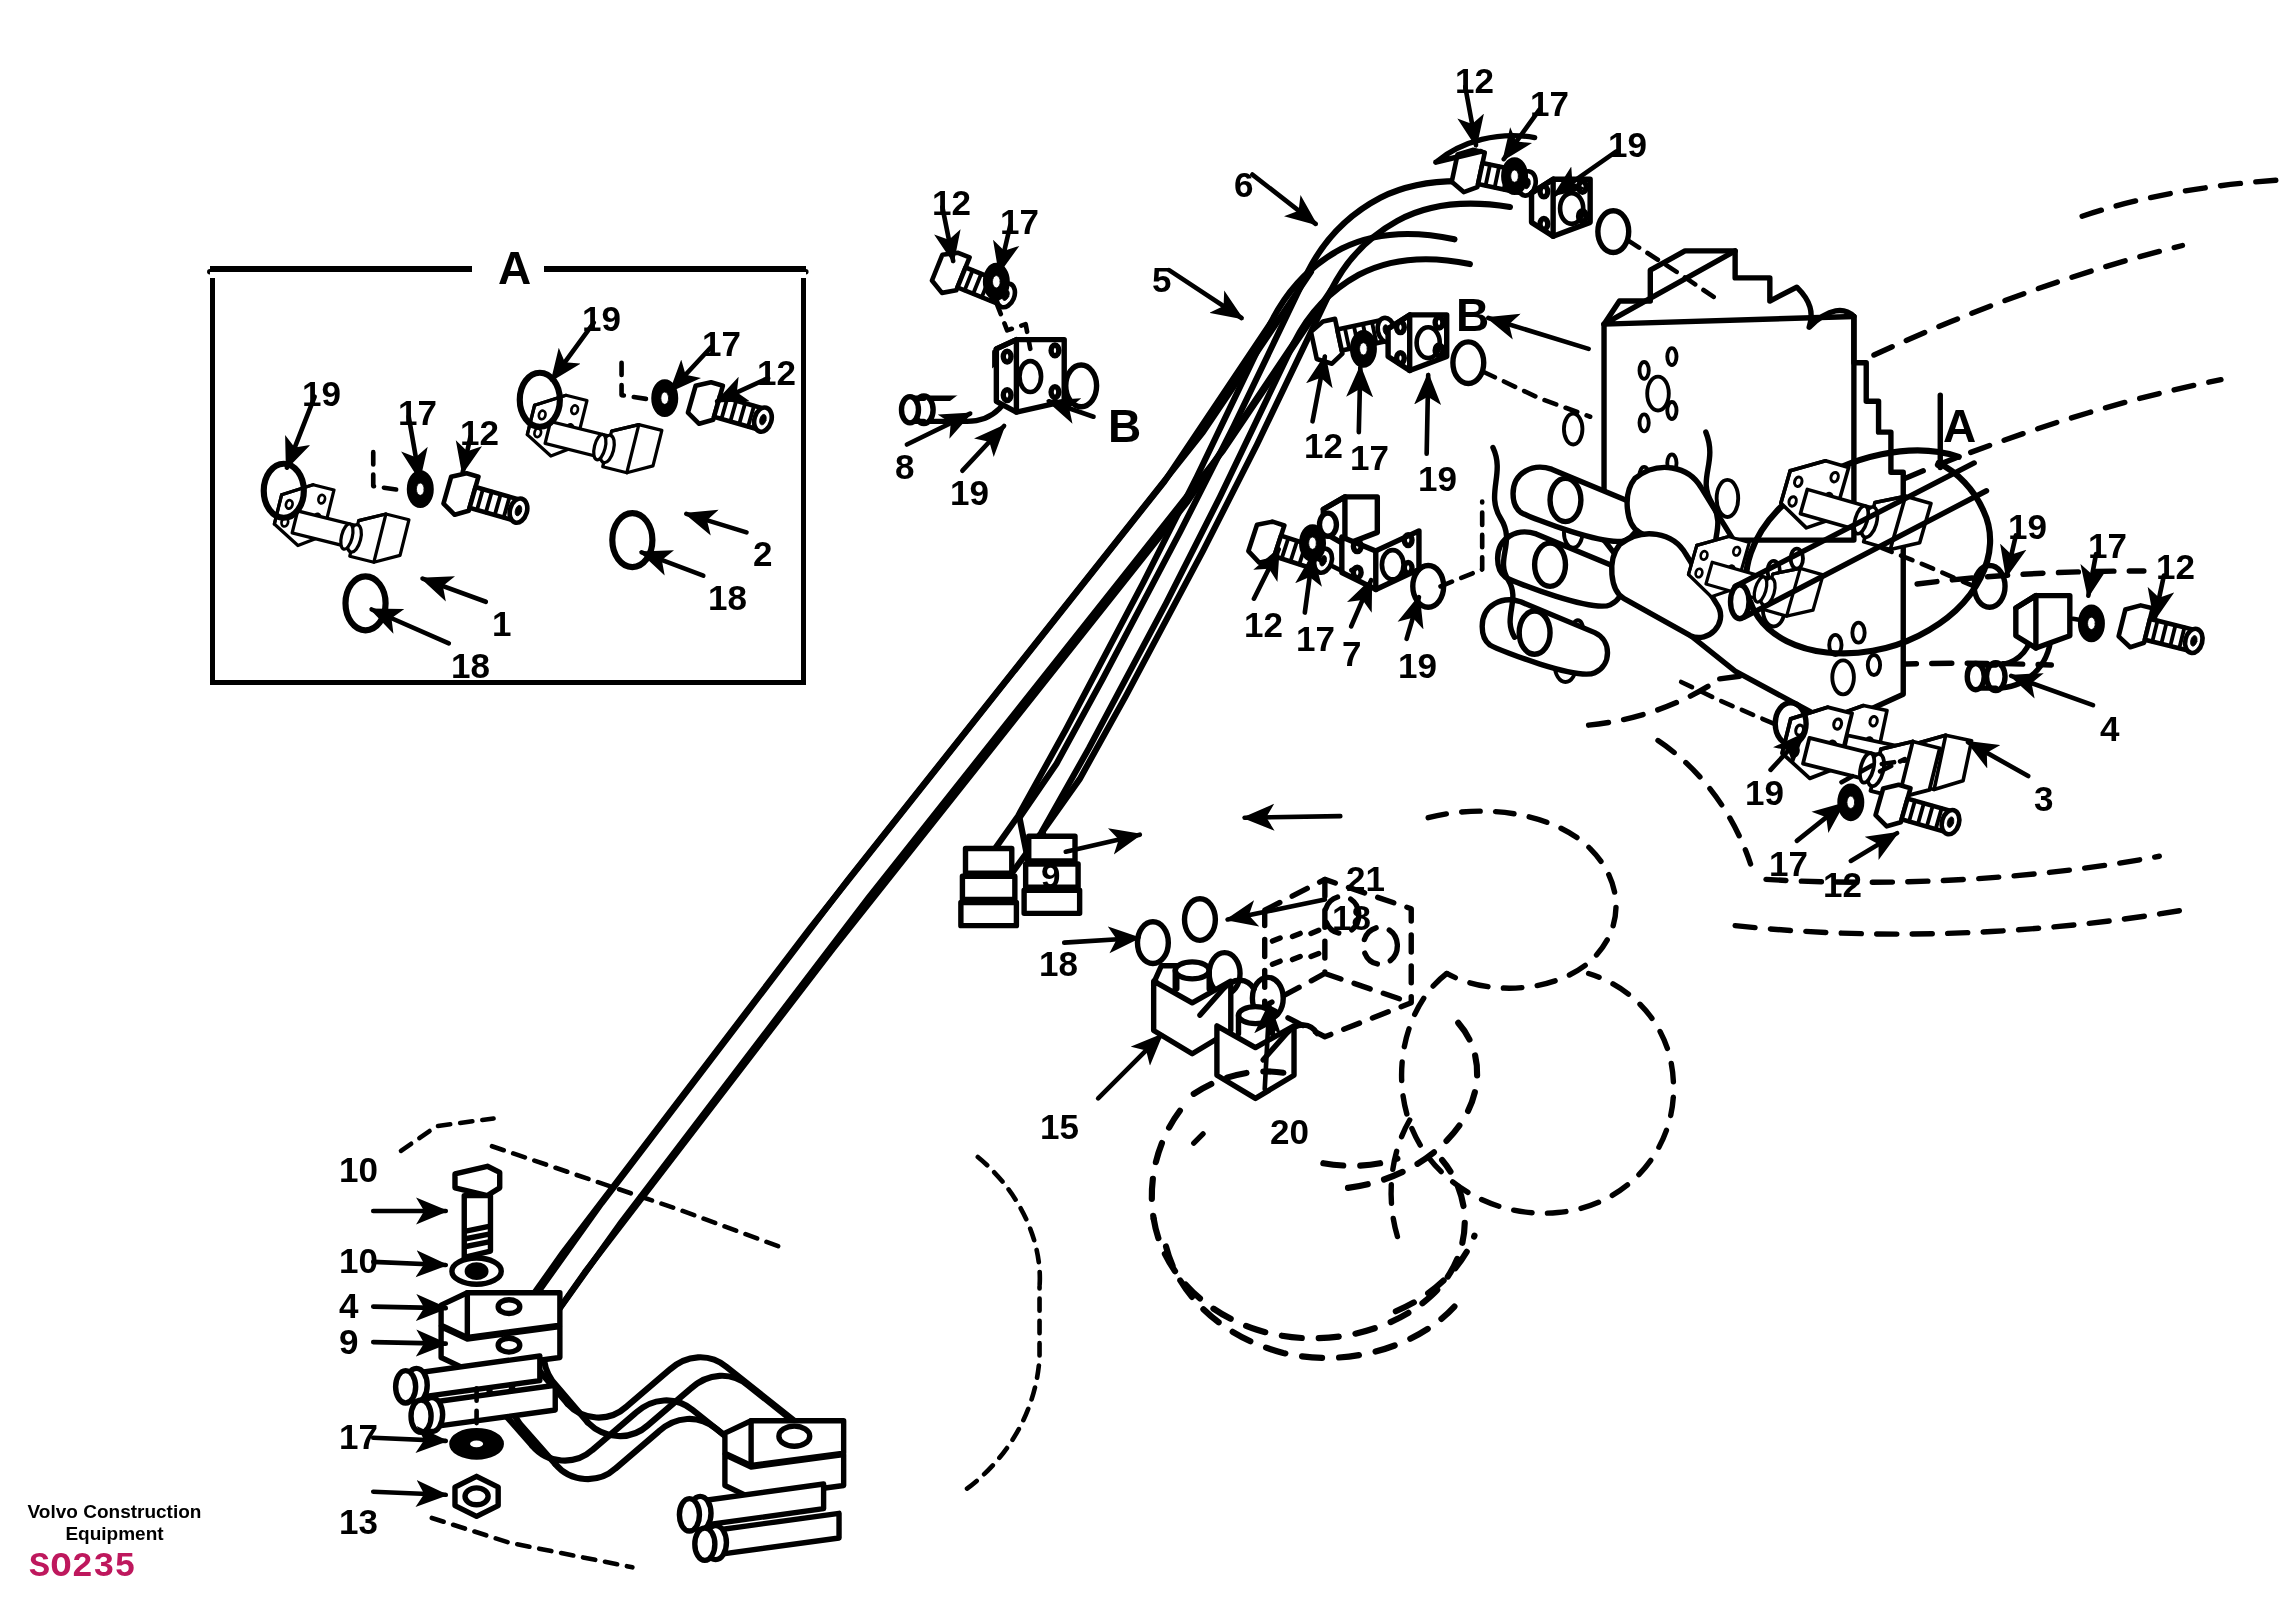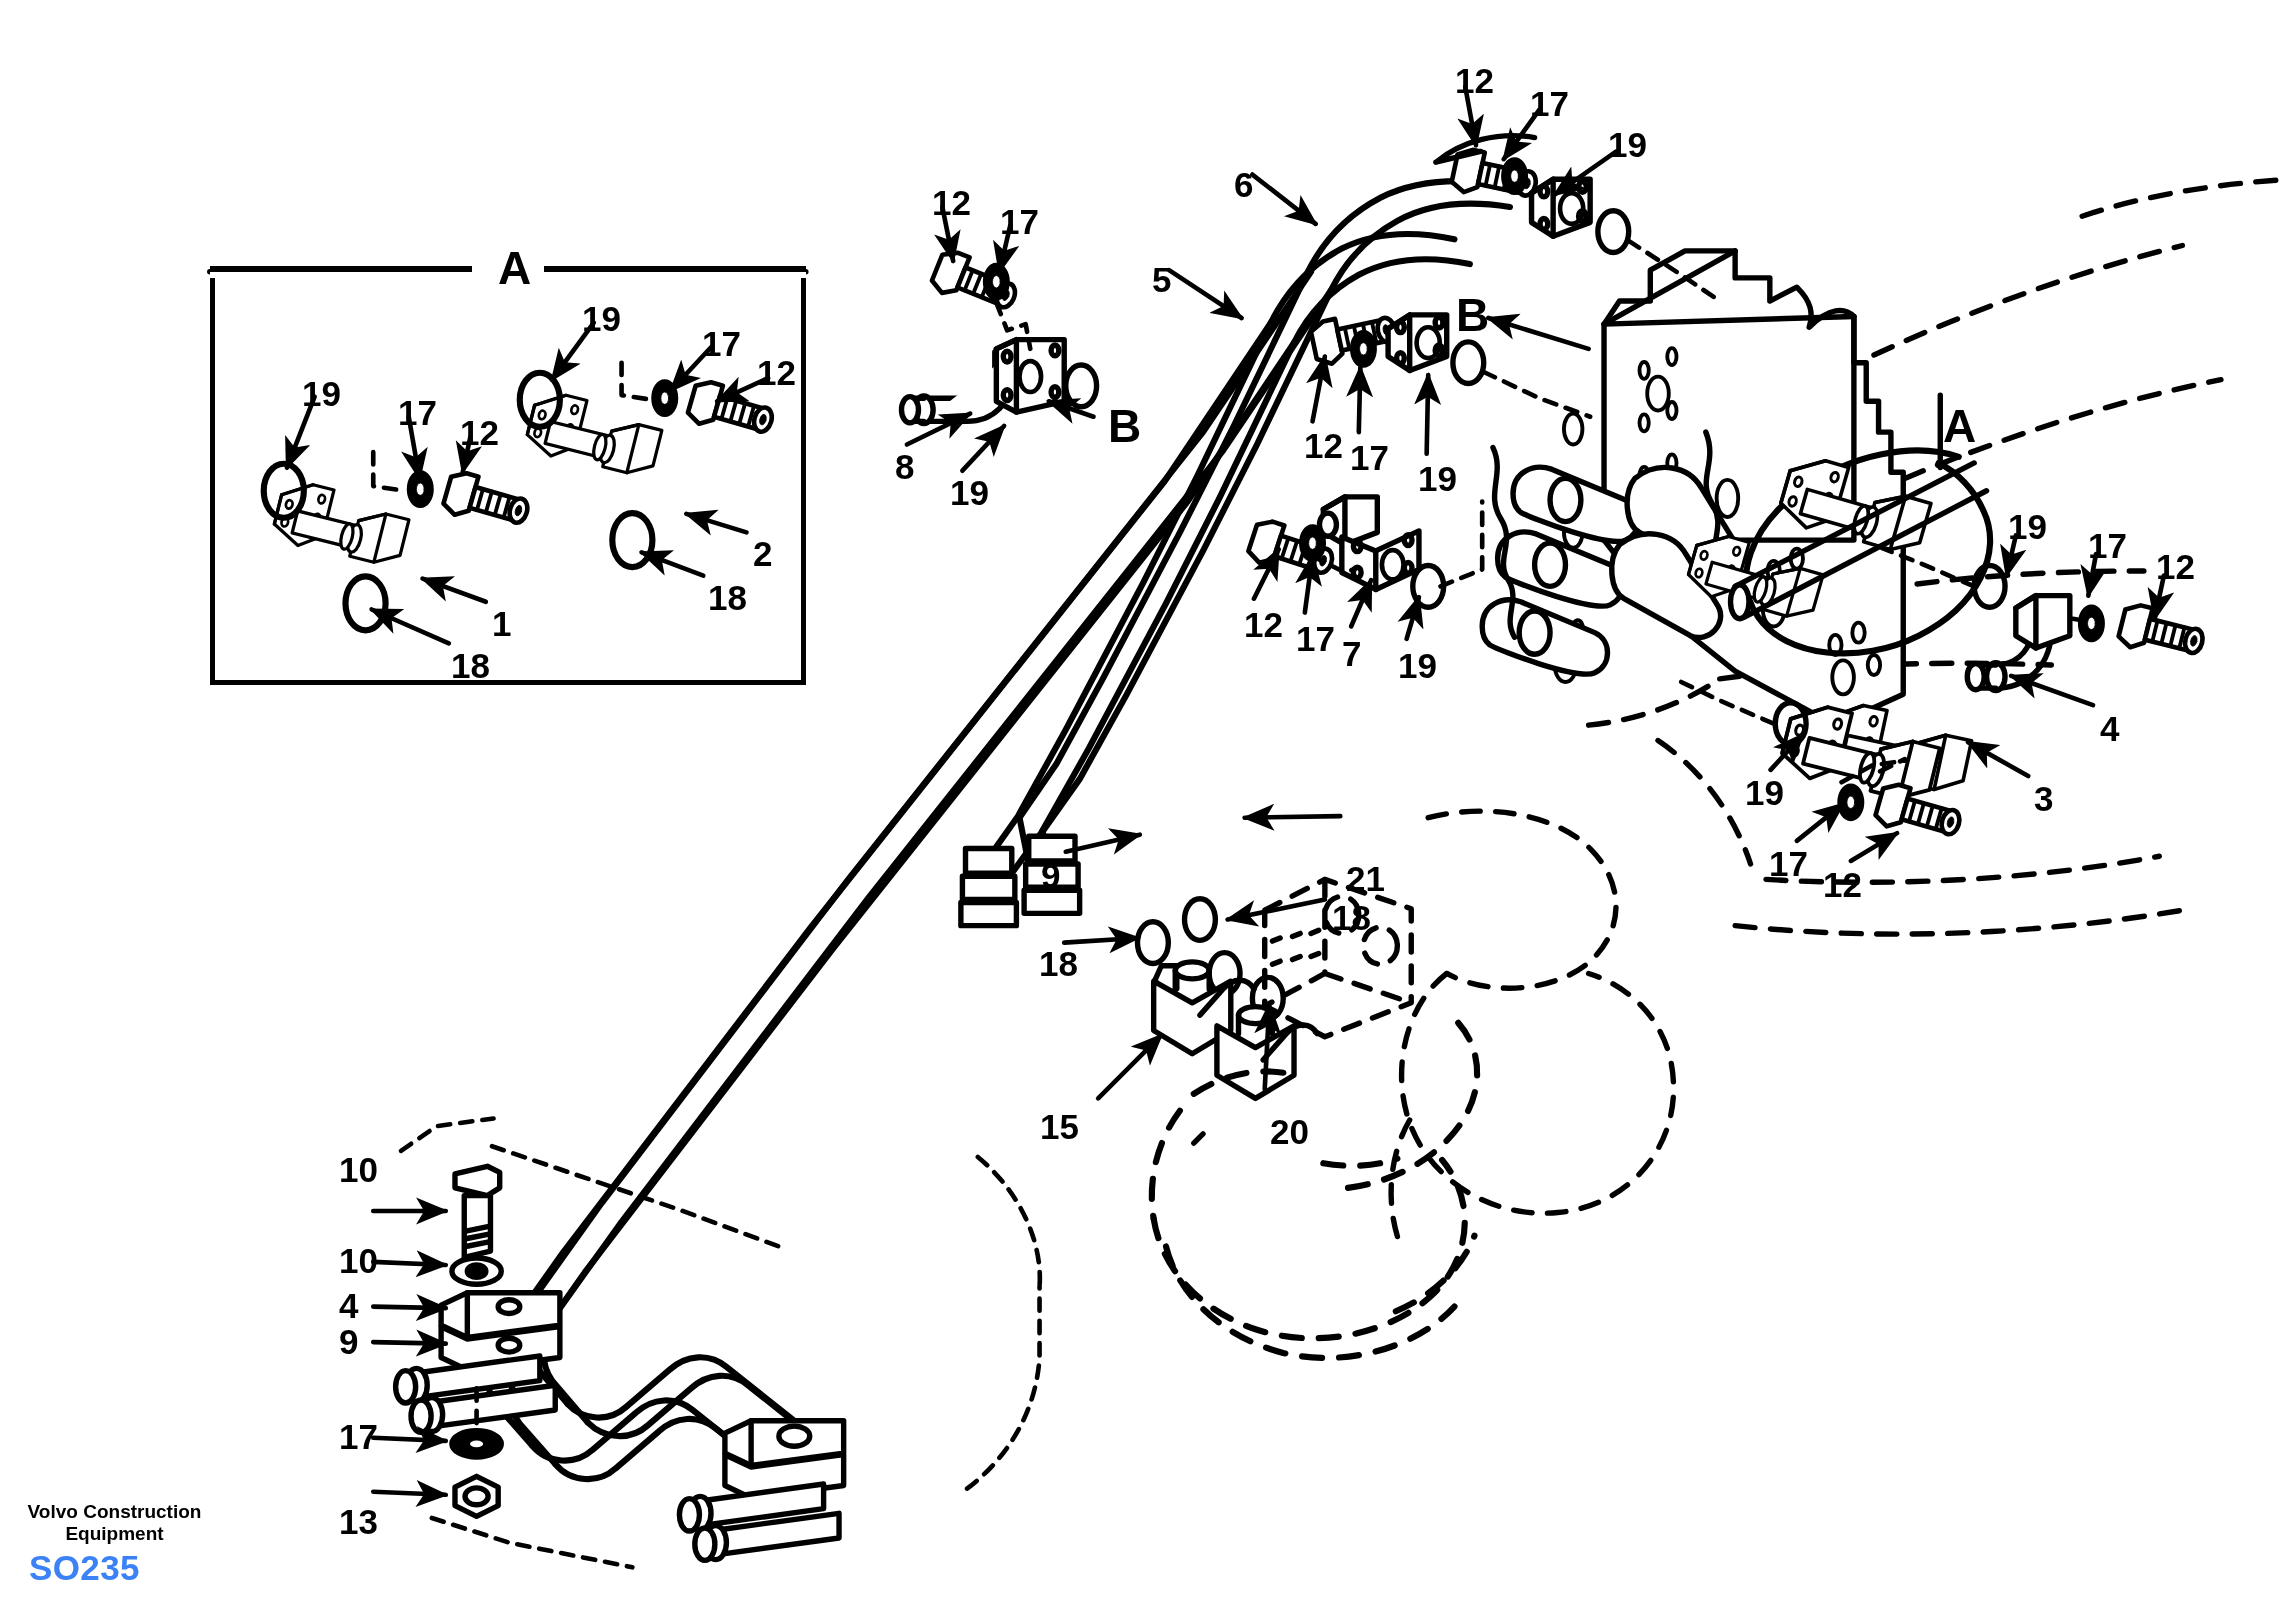--- a/index.html
+++ b/index.html
@@ -60,10 +60,10 @@
     position: absolute;
     left: 29px;
     top: 1550px;
-    font-family: Liberation Sans, sans-serif;
+    font-family: Liberation Mono, monospace;
     font-size: 35px;
     font-weight: 700;
-    color: #3b82f6;
+    color: #be185d;
     line-height: 1;
     letter-spacing: 0.4px;
   }

